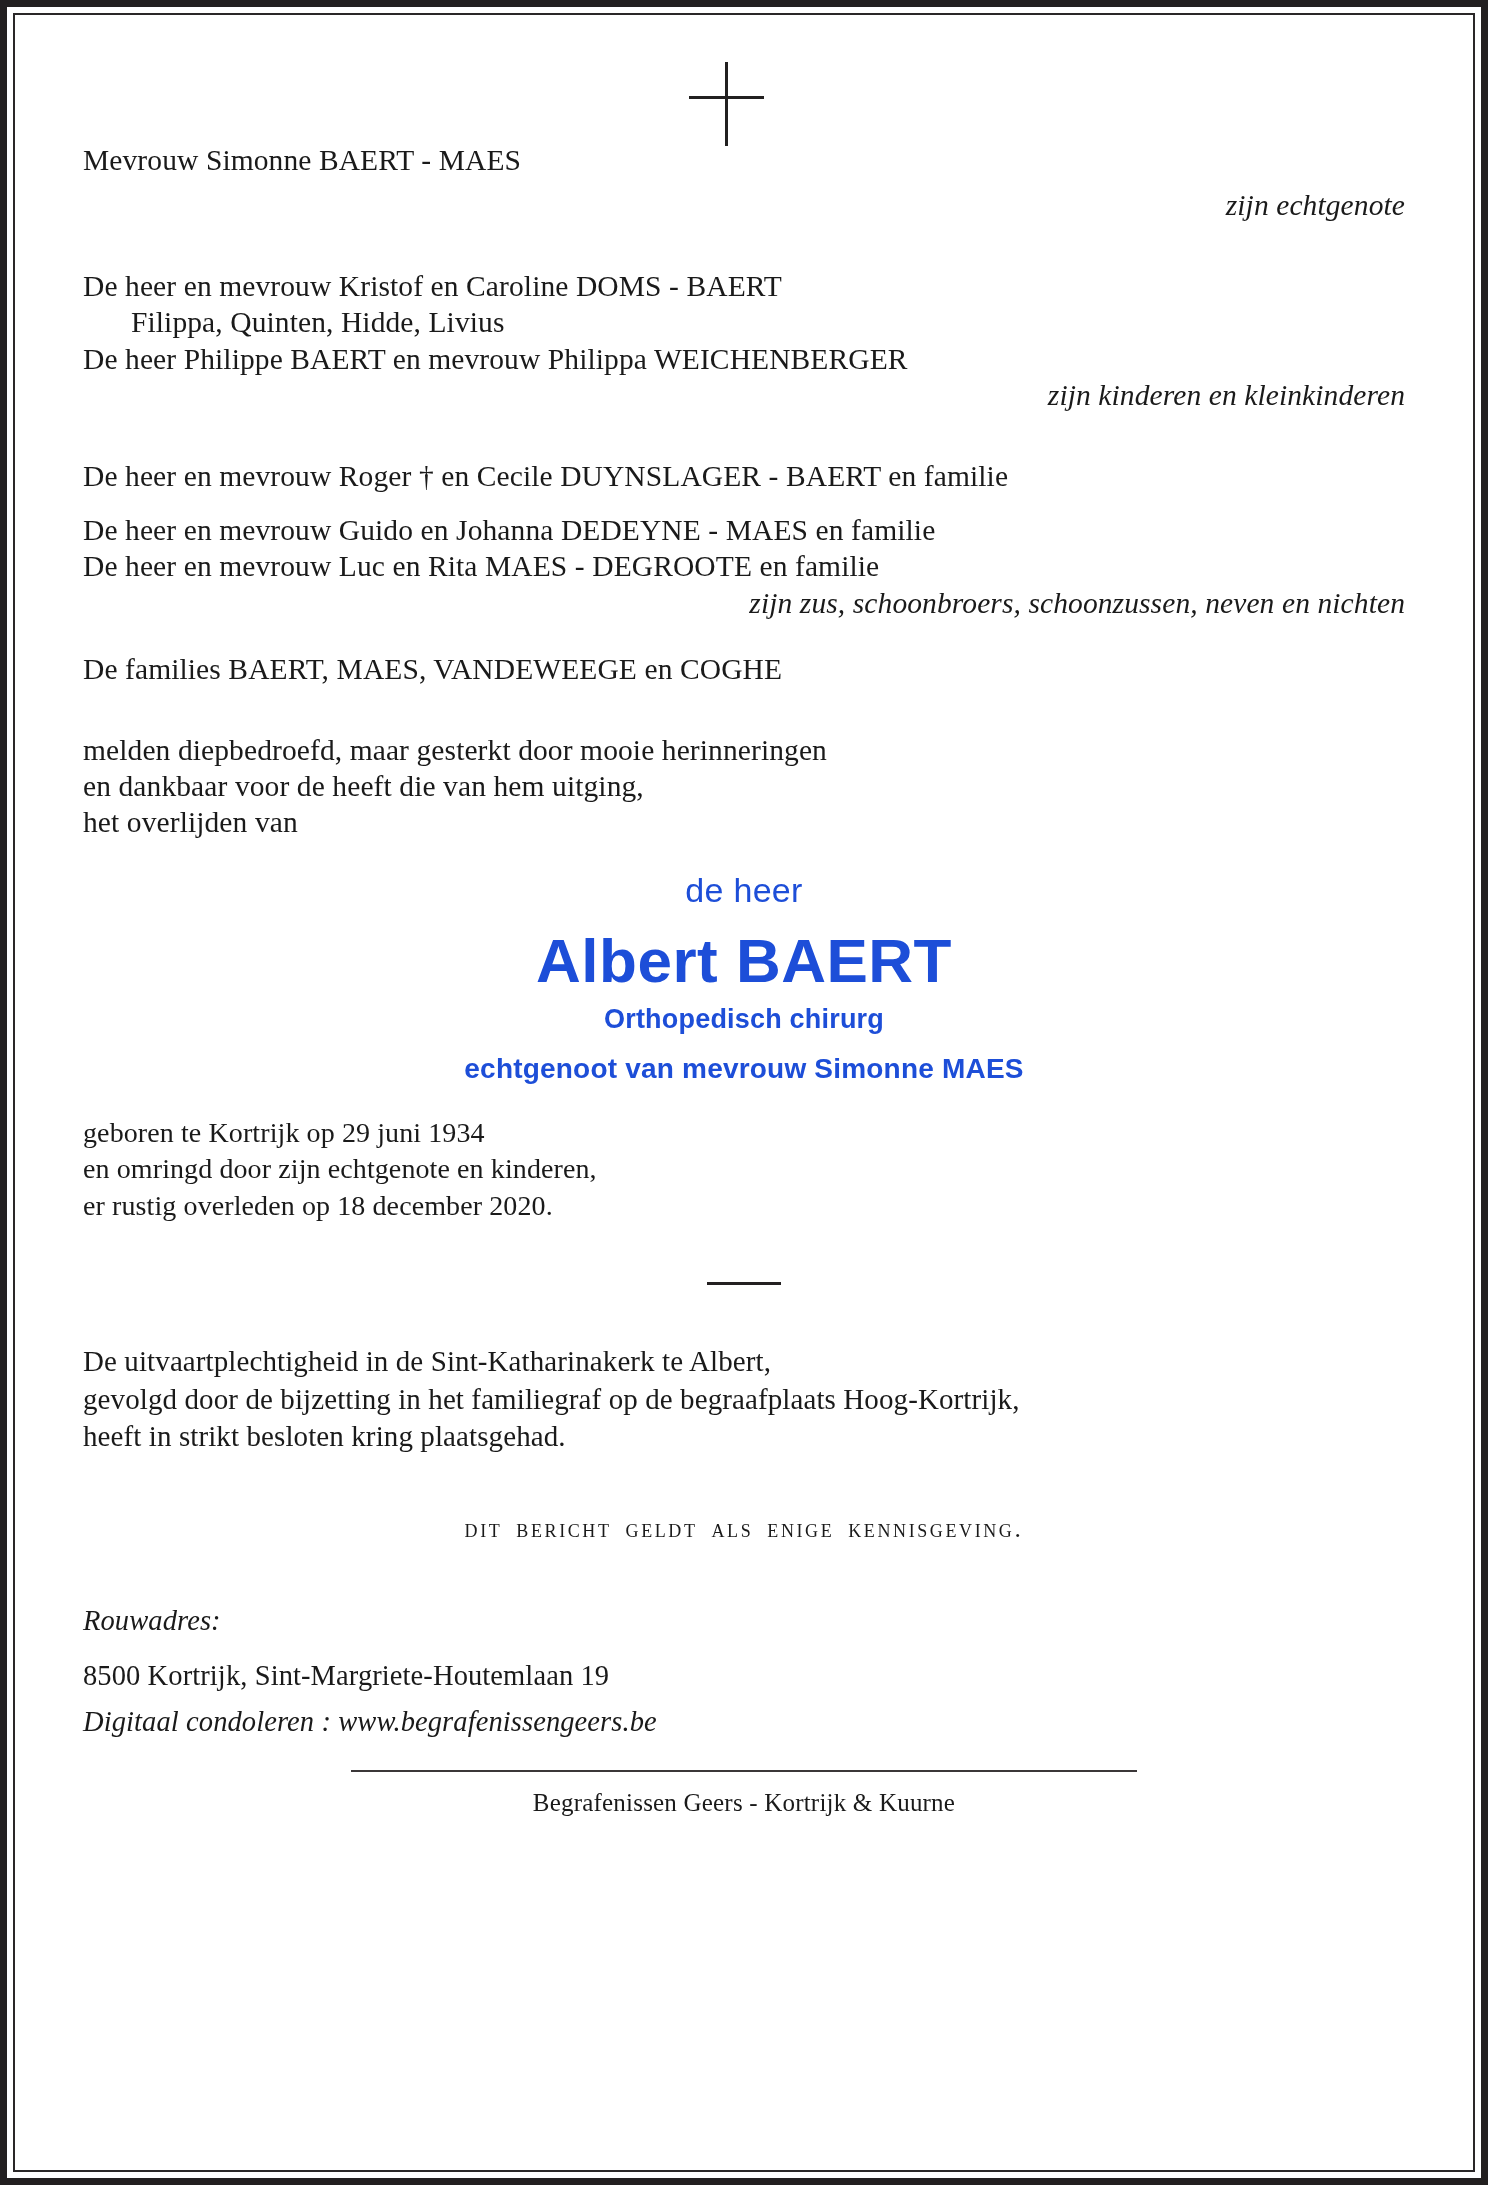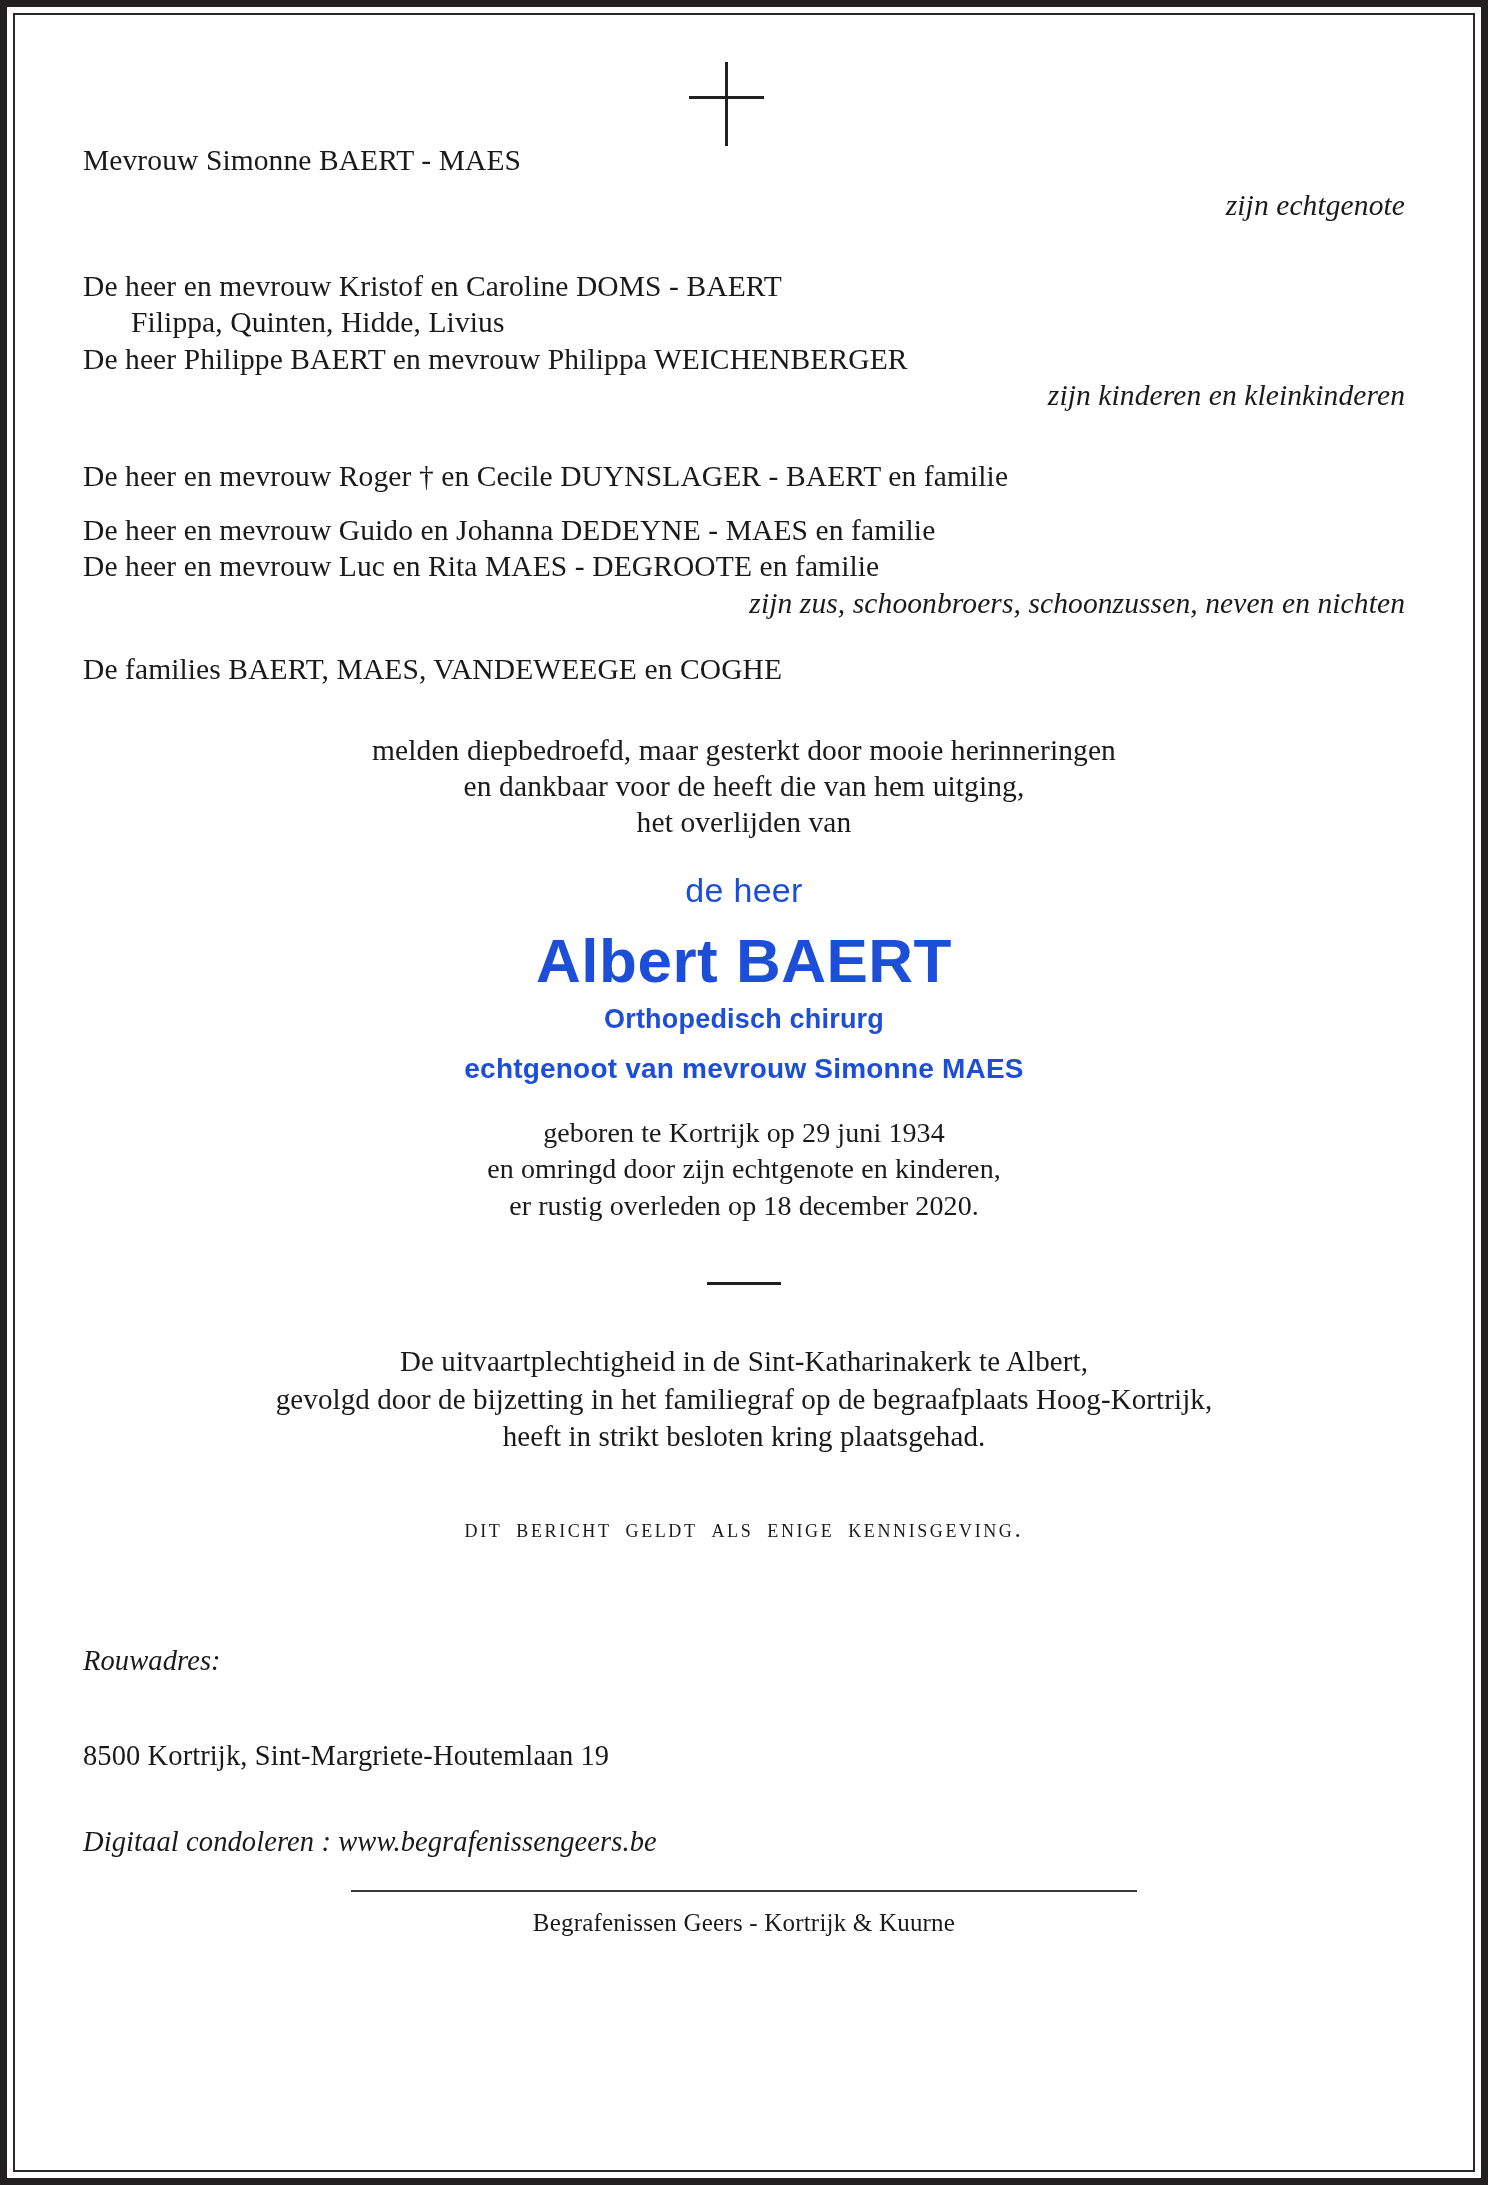--- a/index.html
+++ b/index.html
@@ -91,7 +91,7 @@
   }
   .ln.left   { text-align: left; }
   .ln.right  { text-align: right; }
-  .ln.center { text-align: center; }
+  .ln.center { }
   .ln.indent { padding-left: 48px; }
   .it { font-style: italic; }
 

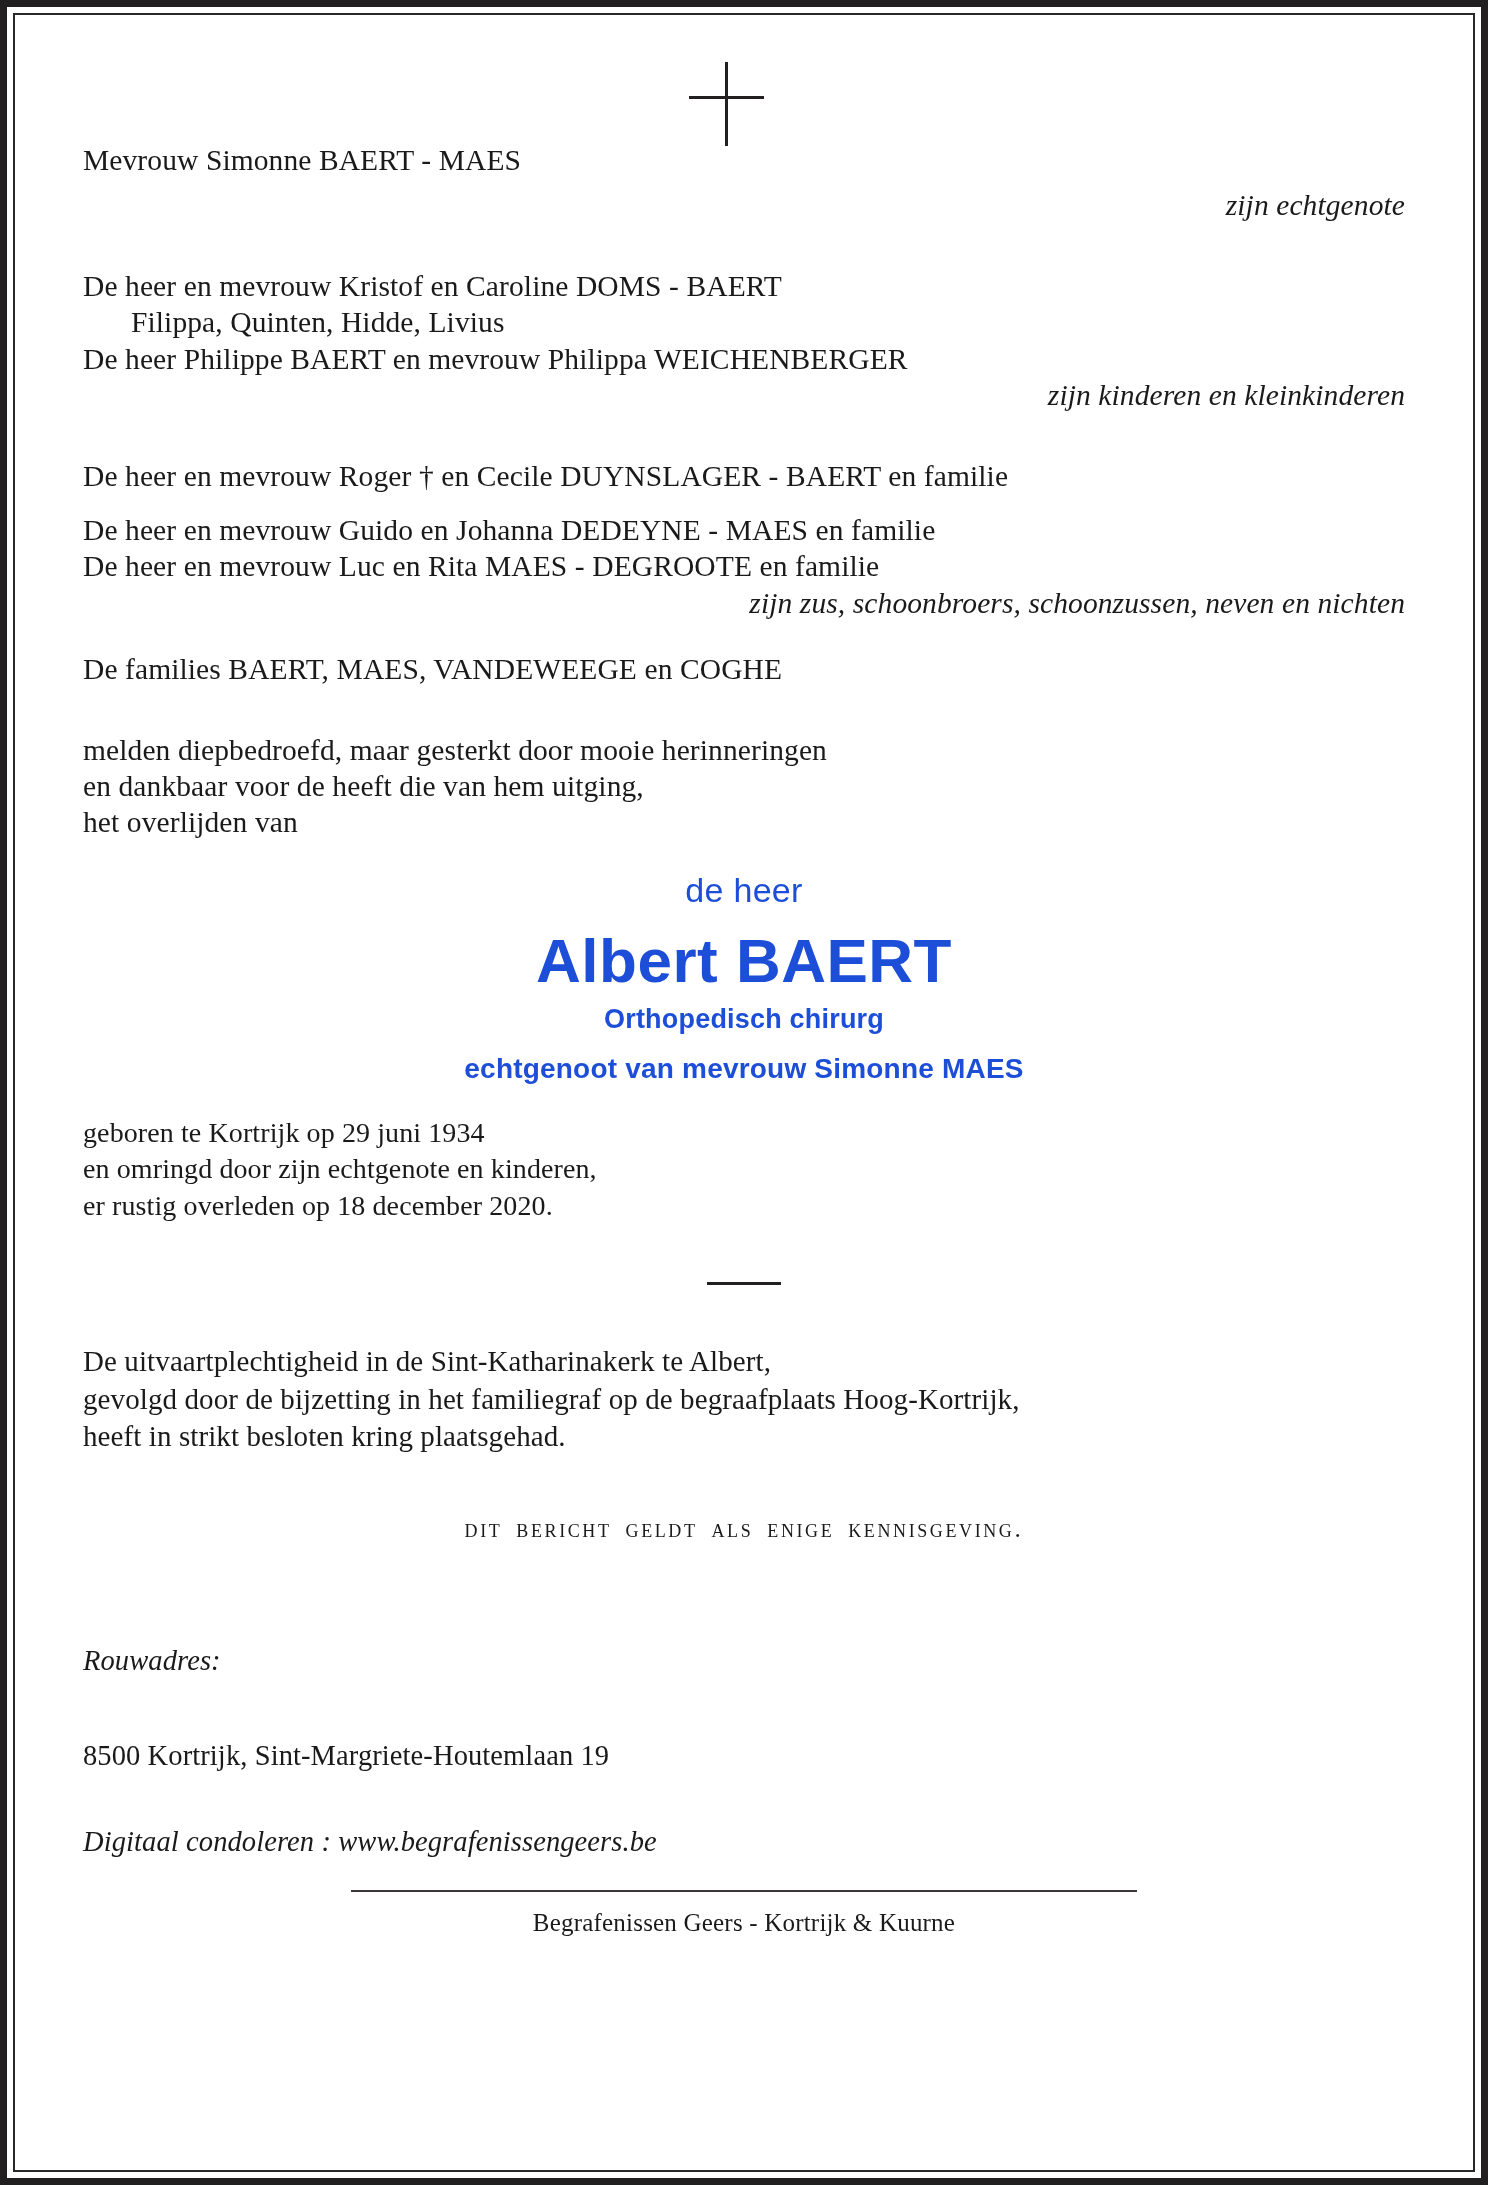--- a/index.html
+++ b/index.html
@@ -156,7 +156,7 @@
   .notice::first-letter { font-size: 1em; }
 
   
-  .addr .ln { font-size: 28.5px; line-height: 1.30; margin-top: 40px; }
+  .addr .ln { font-size: 28.5px; line-height: 1.30; }
 
   
   .foot-rule {

